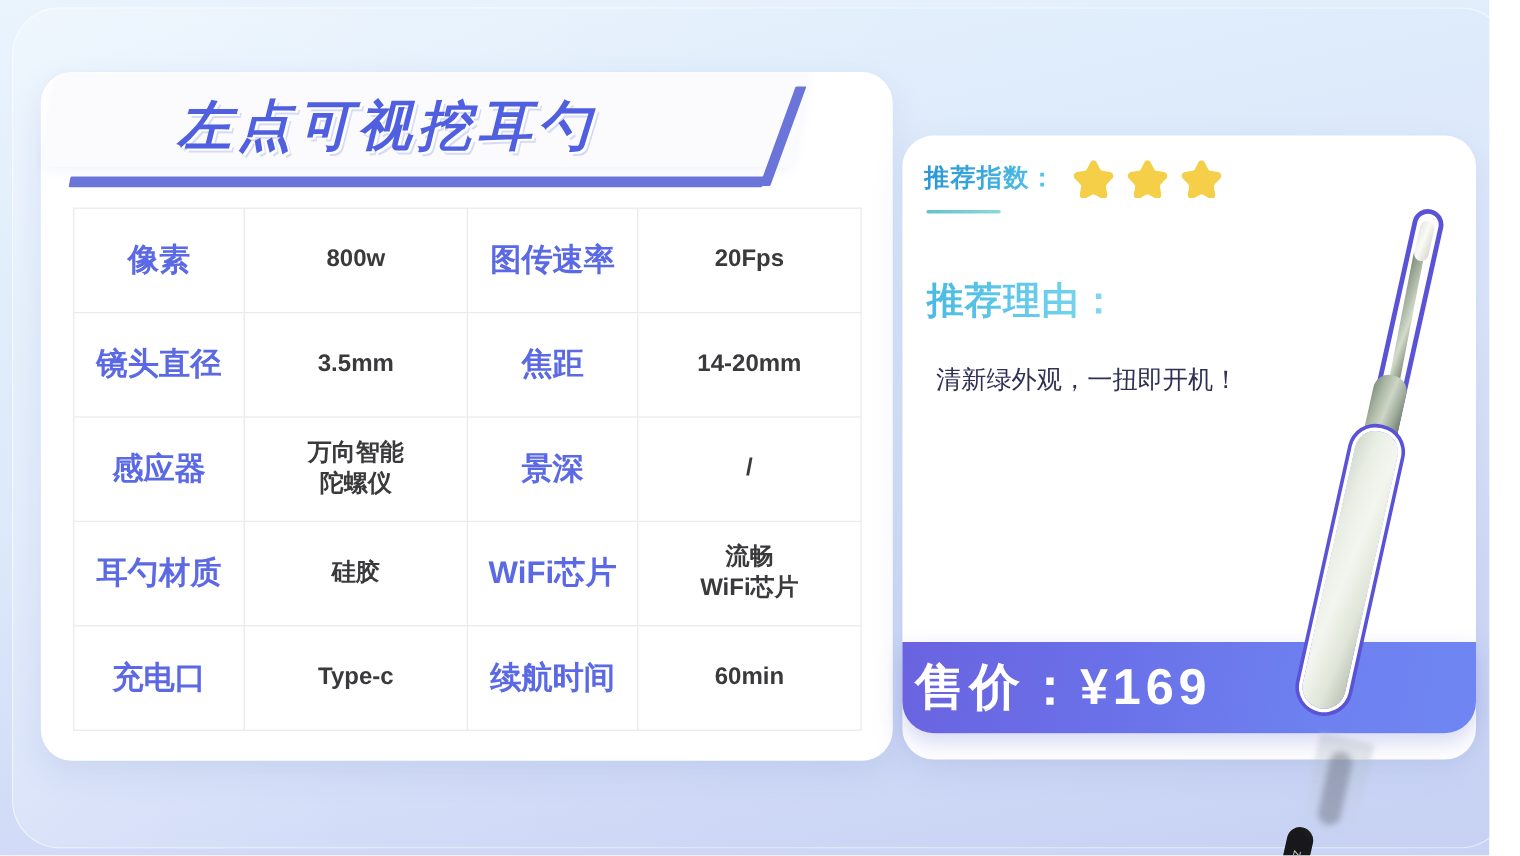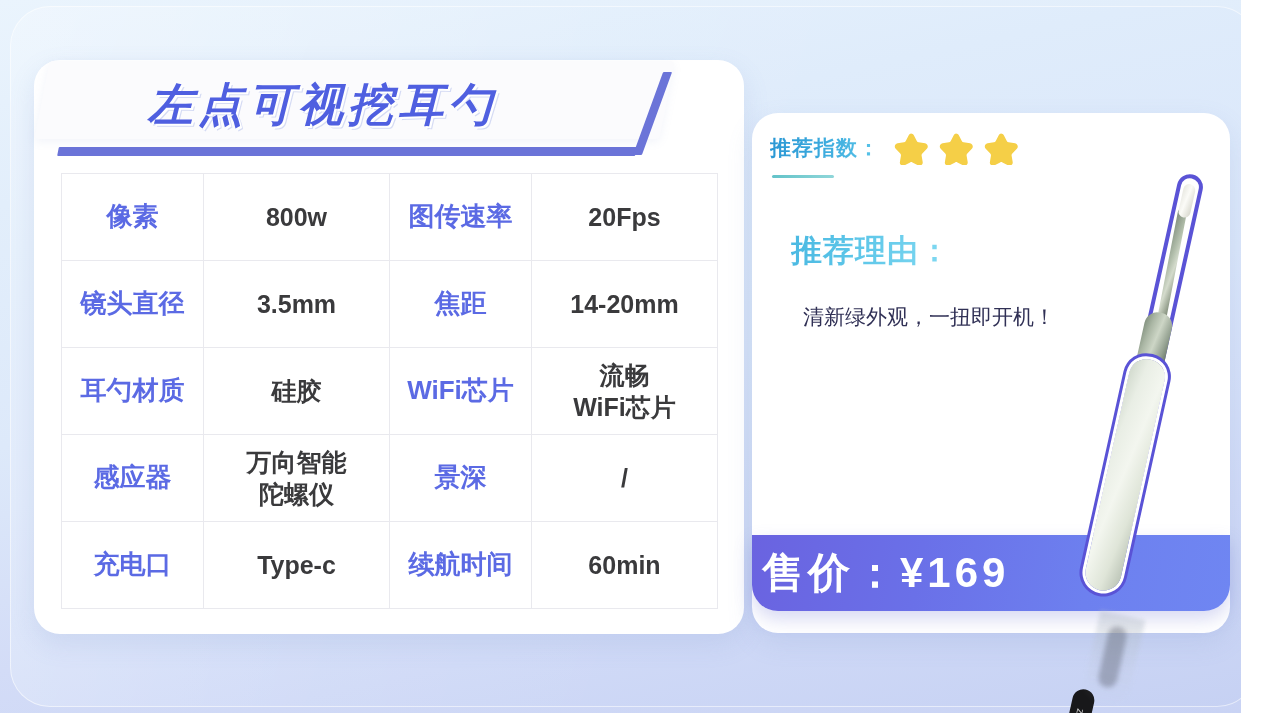--- a/index.html
+++ b/index.html
@@ -126,7 +126,7 @@
   .spec-table td.value {
     color: #3a3a3c;
     font-weight: bold;
-    font-size: 25px;
+    font-size: 20px;
     width: 186px;
   }
   .spec-table tr { height: 87px; }

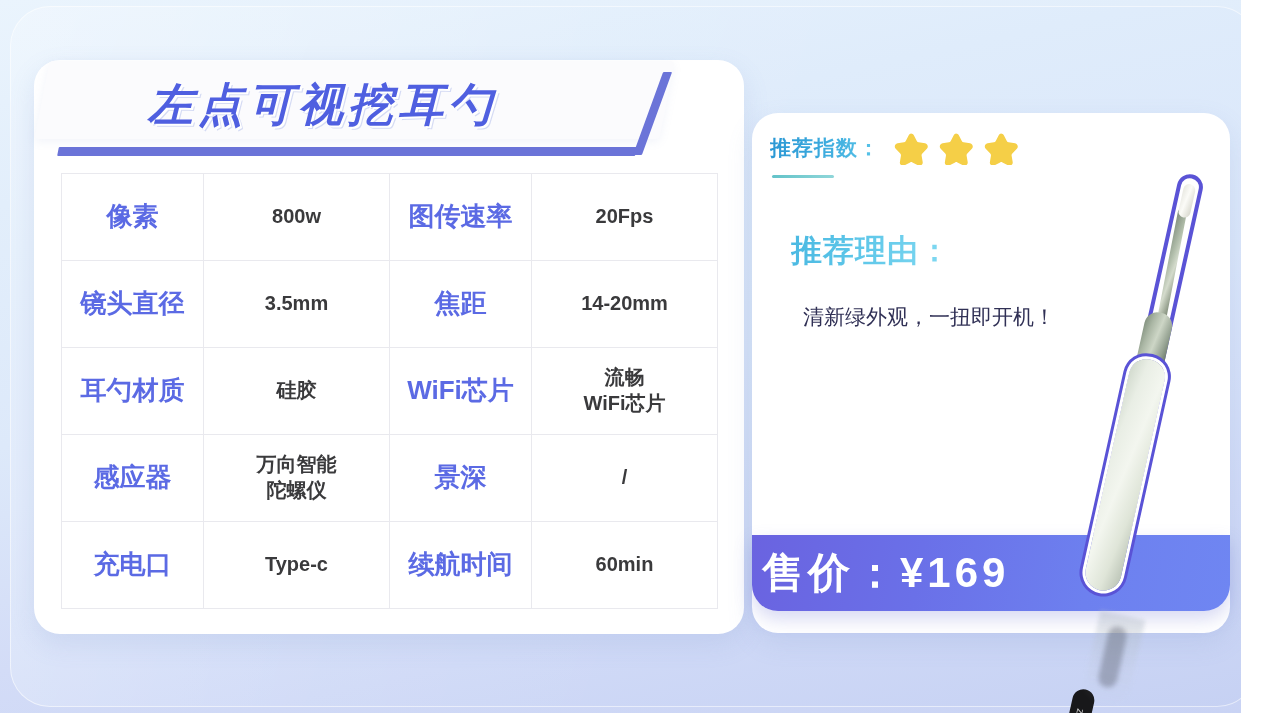--- a/index.html
+++ b/index.html
@@ -186,7 +186,6 @@
     background-clip: text;
     color: transparent;
     white-space: nowrap;
-    margin-left: 19px;
   }
   .rec-reason-text {
     position: absolute;

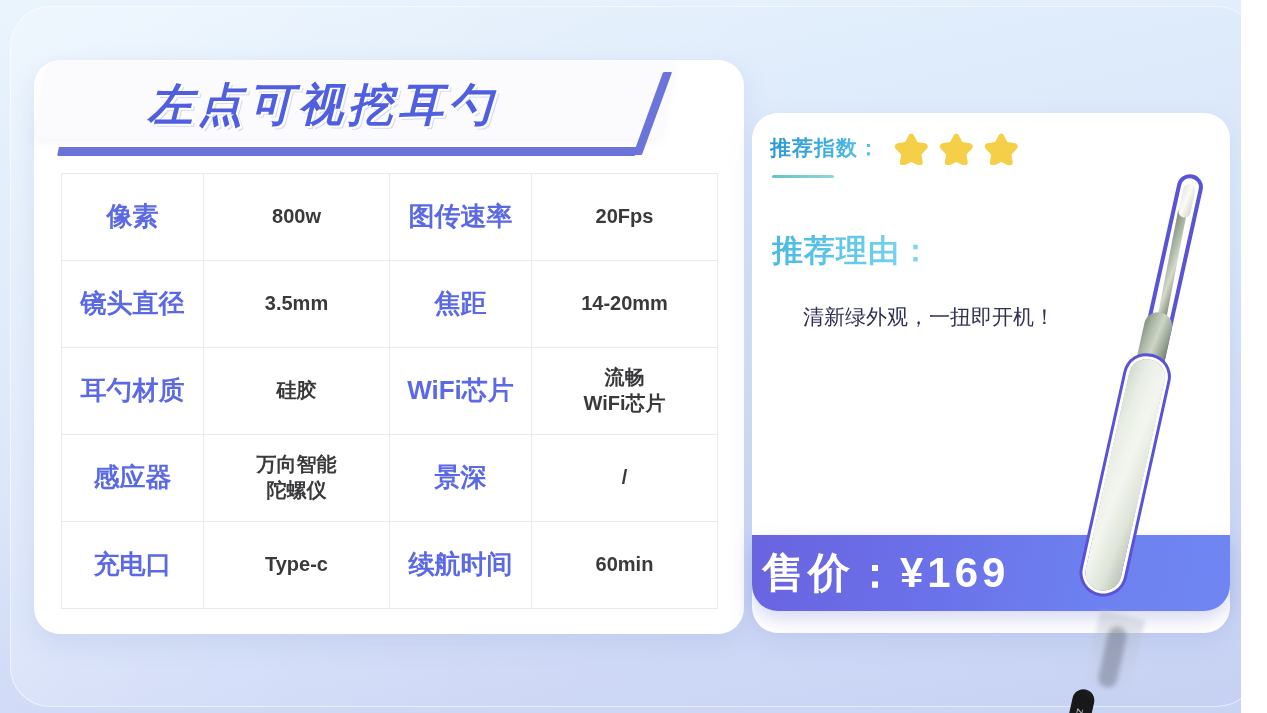--- a/index.html
+++ b/index.html
@@ -196,7 +196,6 @@
     line-height: 1.82;
     color: #303055;
     font-weight: normal;
-    margin-left: 23px;
   }
 
   

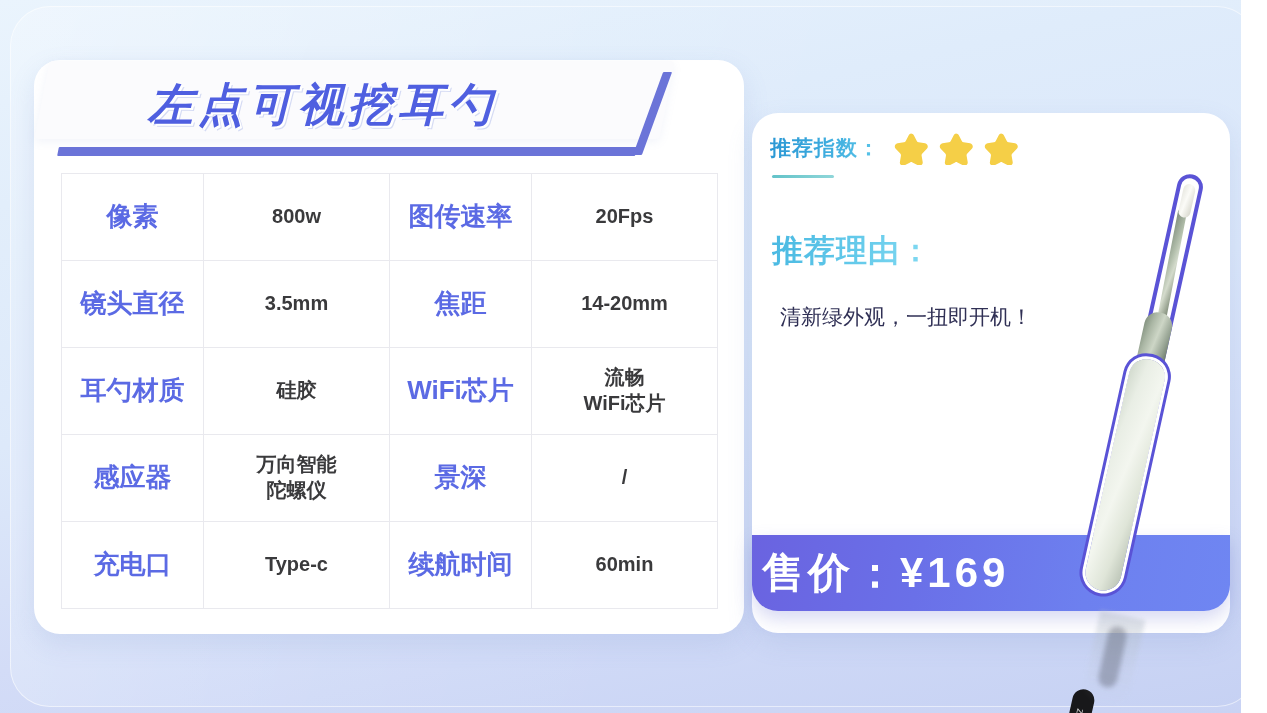--- a/index.html
+++ b/index.html
@@ -368,16 +368,16 @@
         <td class="value">14-20mm</td>
       </tr>
       <tr>
+        <td class="label">感应器</td>
+        <td class="value">万向智能<br>陀螺仪</td>
+        <td class="label">景深</td>
+        <td class="value">/</td>
+      </tr>
+      <tr>
         <td class="label">耳勺材质</td>
         <td class="value">硅胶</td>
         <td class="label">WiFi芯片</td>
         <td class="value">流畅<br>WiFi芯片</td>
-      </tr>
-      <tr>
-        <td class="label">感应器</td>
-        <td class="value">万向智能<br>陀螺仪</td>
-        <td class="label">景深</td>
-        <td class="value">/</td>
       </tr>
       <tr>
         <td class="label">充电口</td>

